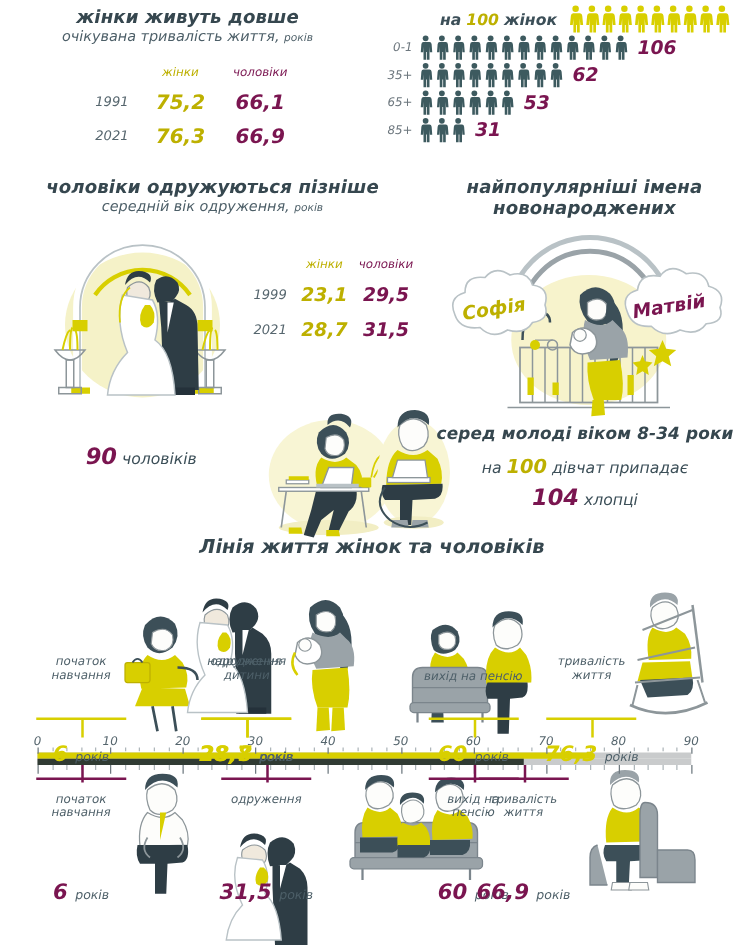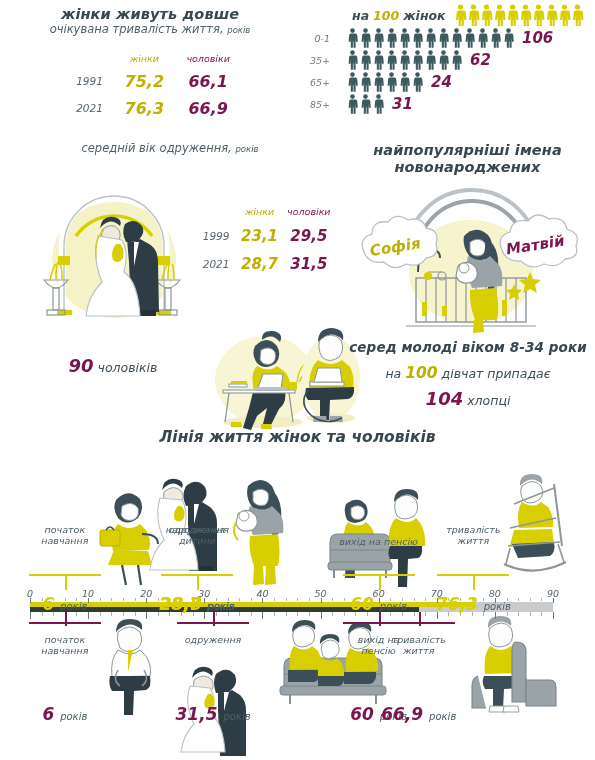--- a/index.html
+++ b/index.html
@@ -51,7 +51,7 @@
   .picrow{display:flex;align-items:center;margin-top:2px;height:20px;}
   .picrow .lbl{
     font-style:italic;font-size:9.5px;color:#6d777e;
-    width:30px;text-align:right;margin-right:16px;
+    width:30px;text-align:right;margin-right:4px;
   }
   .figs{display:flex;align-items:flex-end;}
   .figs svg{display:block;}

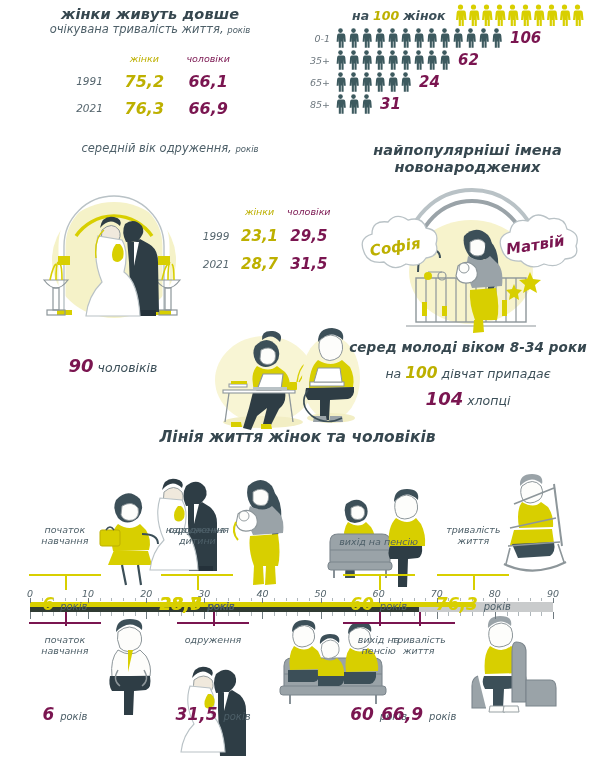--- a/index.html
+++ b/index.html
@@ -313,7 +313,7 @@
             <path d="M3.4 5.6 h6.2 q1.5 0 1.7 1.8 l0.5 6.4 h-1.9 l-0.3 -4.4 v10.4 h-2.1 v-6.2 h-0.6 v6.2 h-2.1 v-10.4 l-0.3 4.4 h-1.9 l0.5 -6.4 q0.2 -1.8 1.7 -1.8z" fill="#3d5a5f"></path>
           </svg>
         </span>
-      <span class="picval">24</span>
+      <span class="picval">53</span>
     </div>
     <div class="picrow">
       <span class="lbl">85+</span>

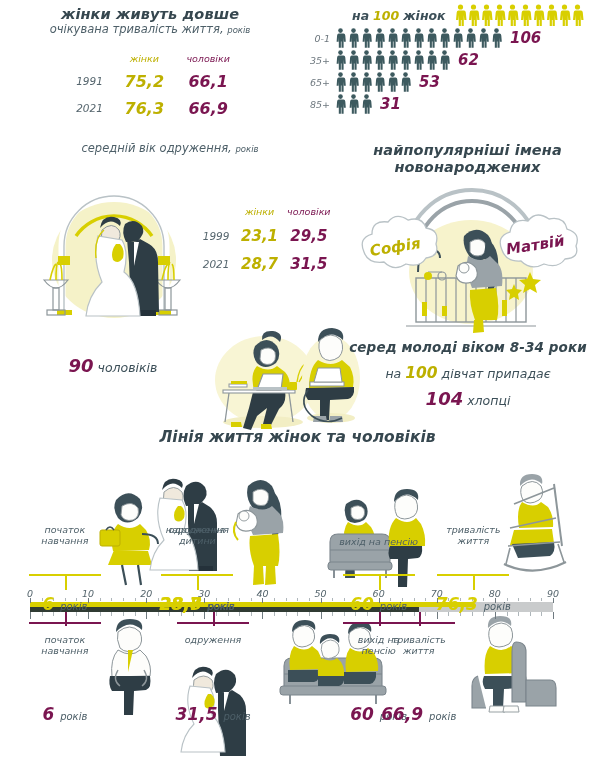--- a/index.html
+++ b/index.html
@@ -336,6 +336,7 @@
   </section>
 
   <section class="abs" id="b3">
+    <div class="ttl">чоловіки одружуються пізніше</div>
     <div class="sub">
       <span>середній вік одруження,</span>
       <span class="small">років</span>

